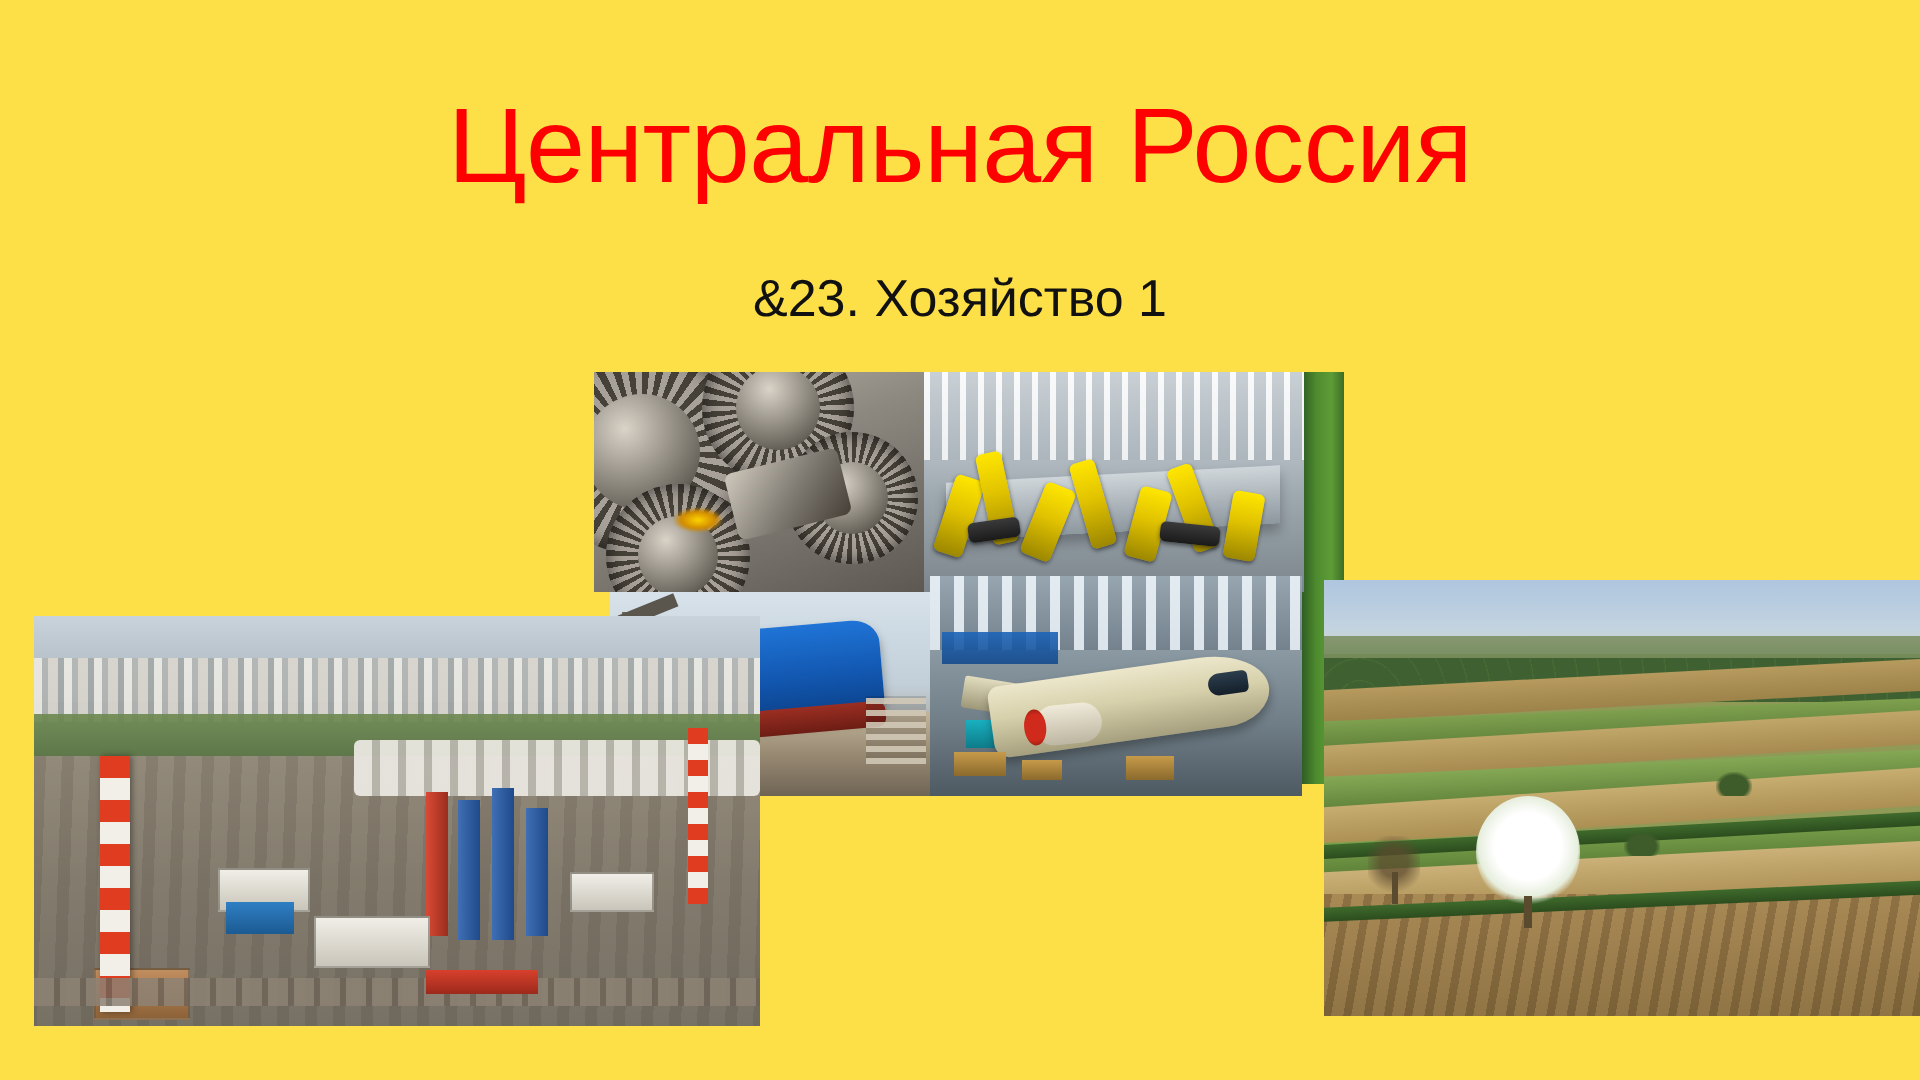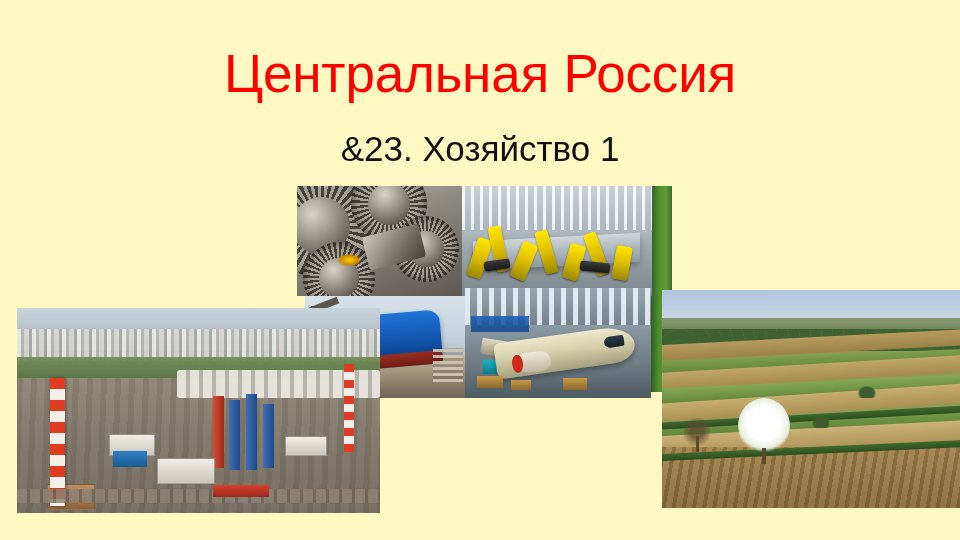--- a/index.html
+++ b/index.html
@@ -19,7 +19,7 @@
     left: 0; top: 0;
     width: 960px;
     height: 540px;
-    background: #fef9c3;
+    background: #fde047;
     overflow: hidden;
   }
 

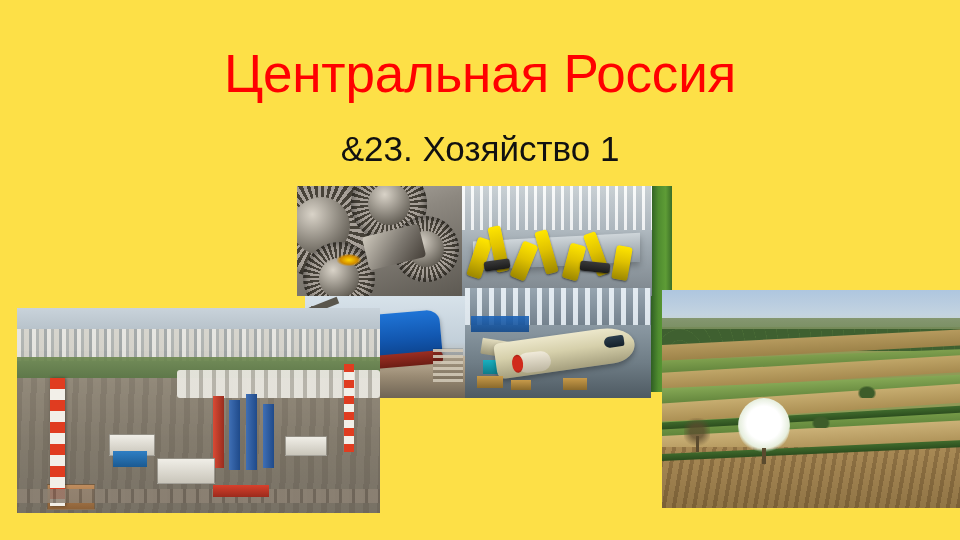--- a/index.html
+++ b/index.html
@@ -43,7 +43,7 @@
     top: 128px;
     width: 960px;
     text-align: center;
-    font-size: 35px;
+    font-size: 26px;
     line-height: 42px;
     font-weight: 400;
     color: #111111;

